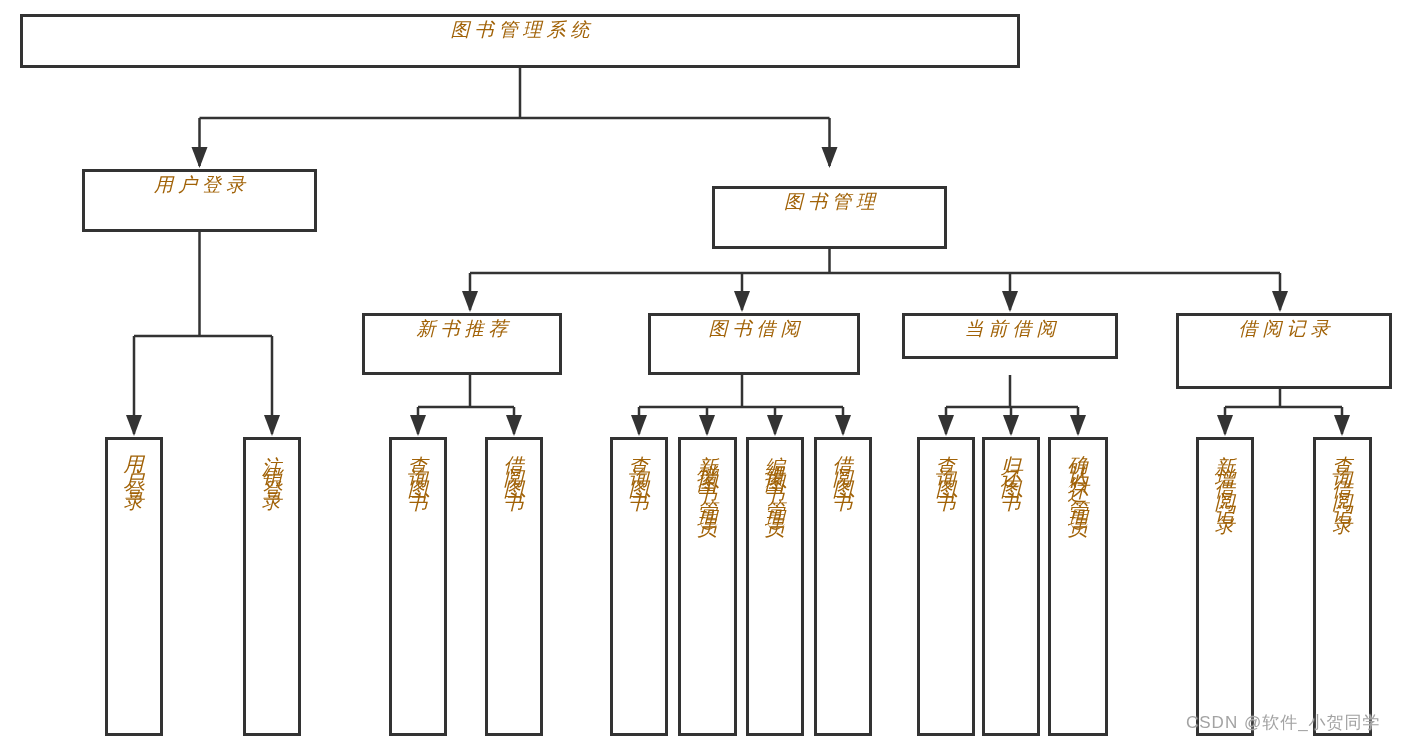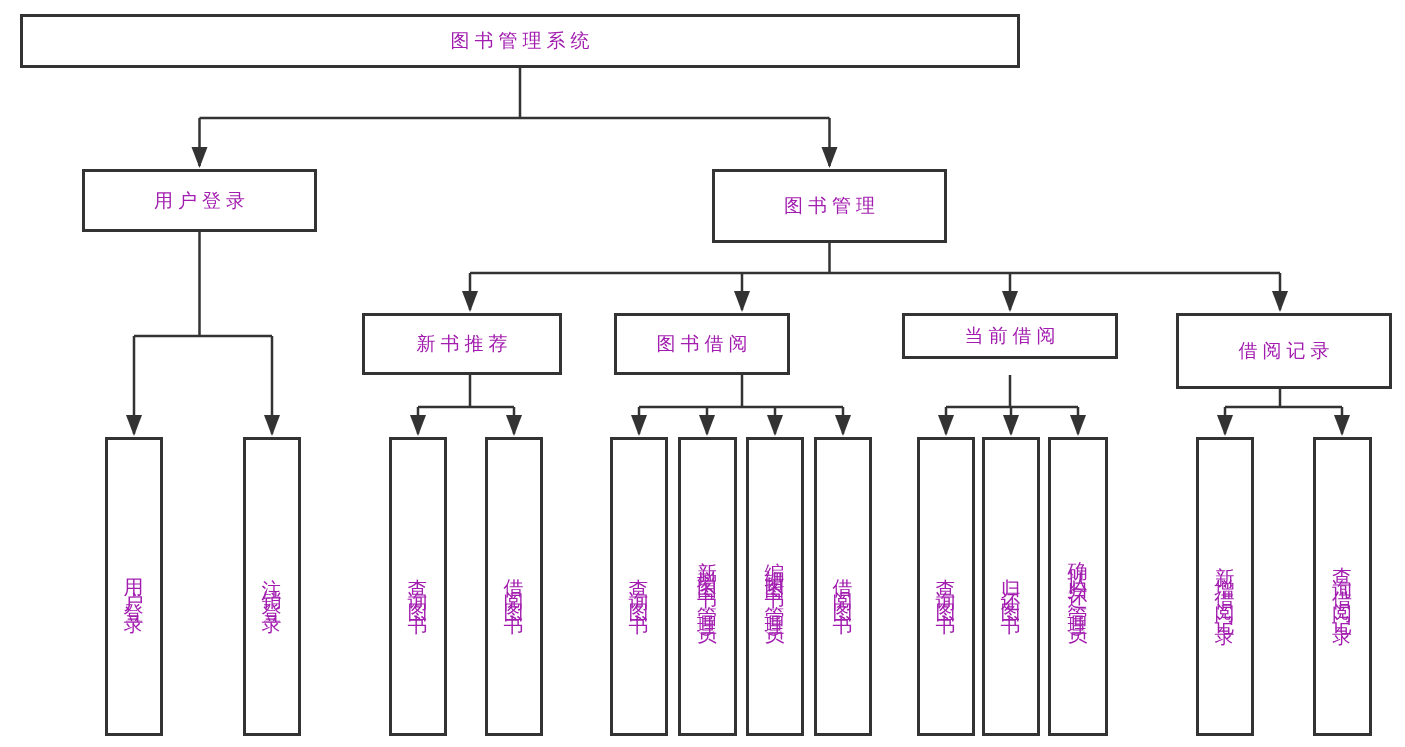--- a/index.html
+++ b/index.html
@@ -22,9 +22,10 @@
     background: #ffffff;
     border: 3px solid #333333;
     display: flex;
-    align-items: center;
+    align-items: flex-start;
     justify-content: center;
-    color: #a21caf;
+    color: #a16207;
+    font-style: italic;
   }
   .hlabel {
     font-size: 19px;

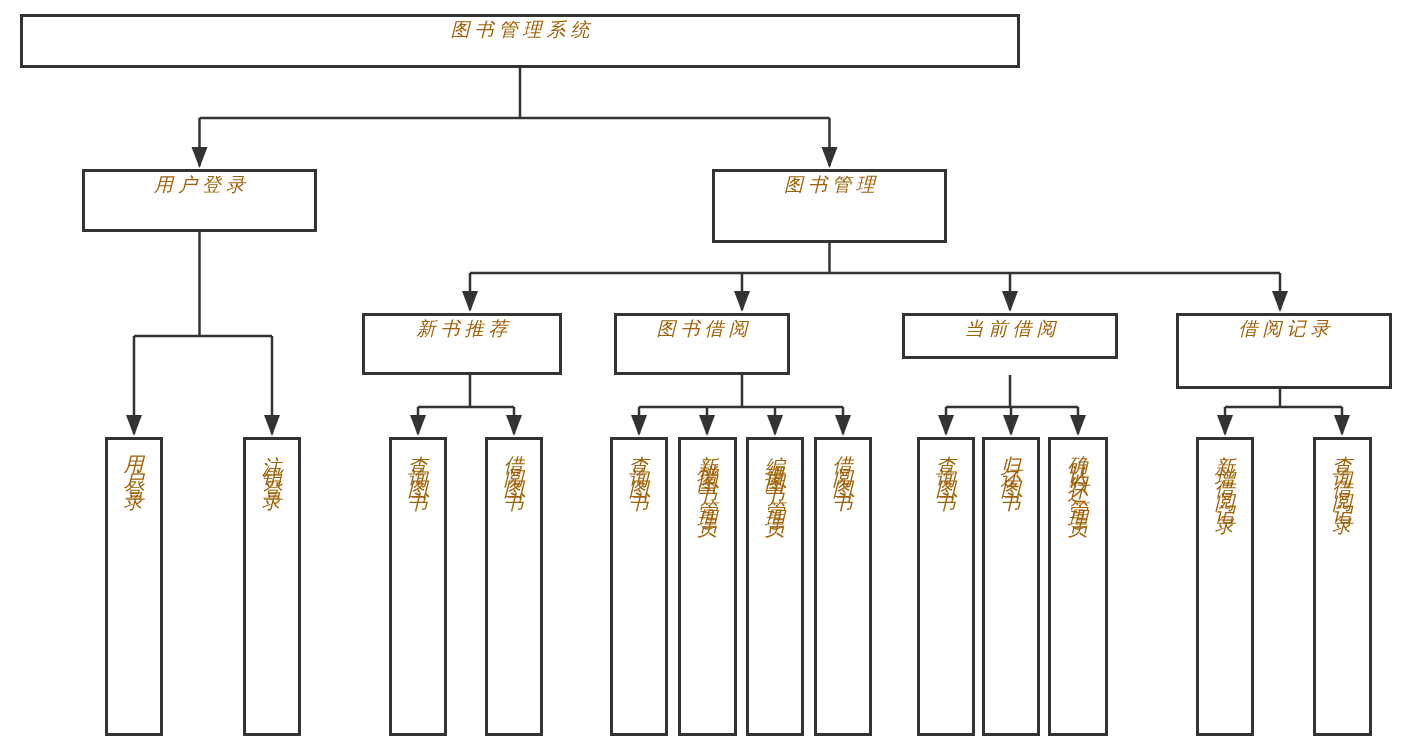--- a/index.html
+++ b/index.html
@@ -104,7 +104,7 @@
   <div class="node" style="left:82px; top:169px; width:235px; height:63px;">
     <span class="hlabel">用户登录</span>
   </div>
-  <div class="node" style="left:712px; top:169px; width:235px; height:74px;">
+  <div class="node" style="left:712px; top:186px; width:235px; height:63px;">
     <span class="hlabel">图书管理</span>
   </div>
 

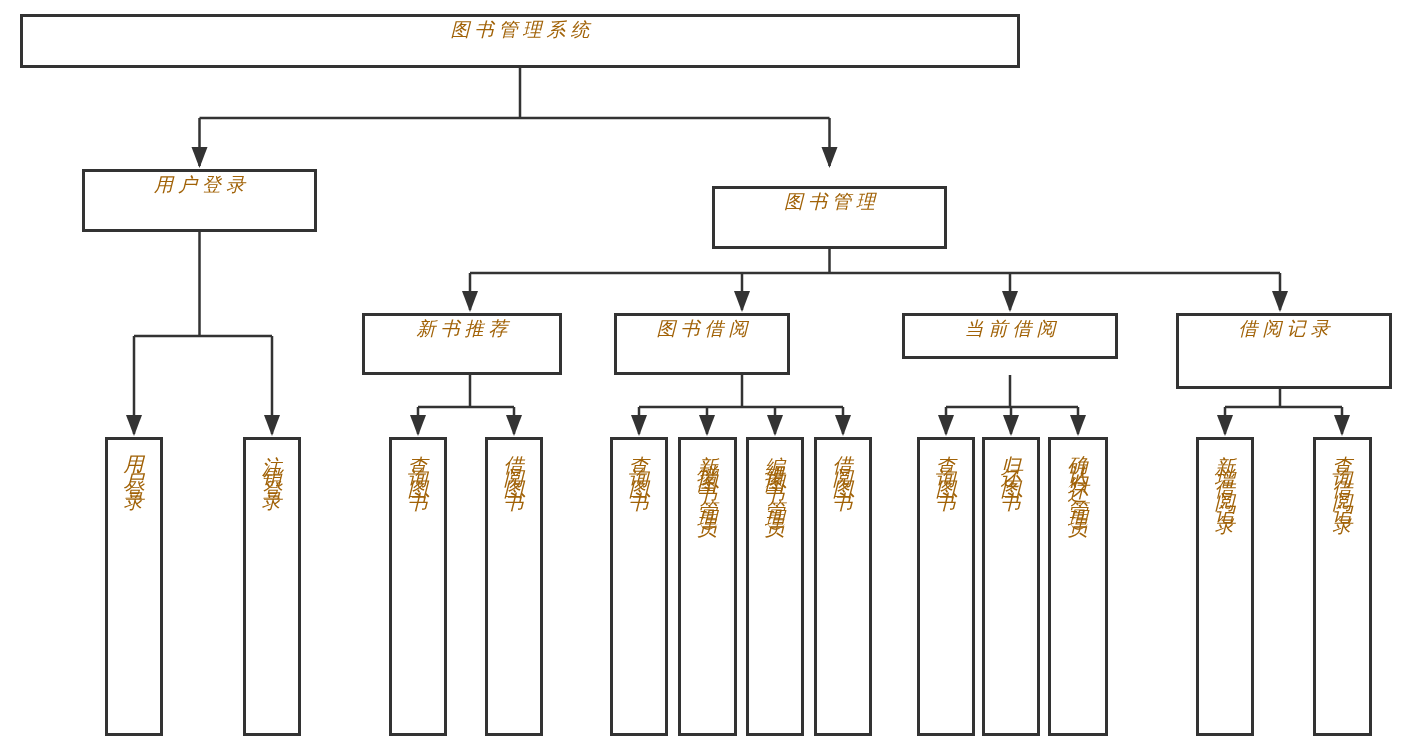--- a/index.html
+++ b/index.html
@@ -111,7 +111,7 @@
   <div class="node" style="left:362px; top:313px; width:200px; height:62px;">
     <span class="hlabel">新书推荐</span>
   </div>
-  <div class="node" style="left:614px; top:313px; width:176px; height:62px;">
+  <div class="node" style="left:648px; top:313px; width:212px; height:62px;">
     <span class="hlabel">图书借阅</span>
   </div>
   <div class="node" style="left:902px; top:313px; width:216px; height:46px;">

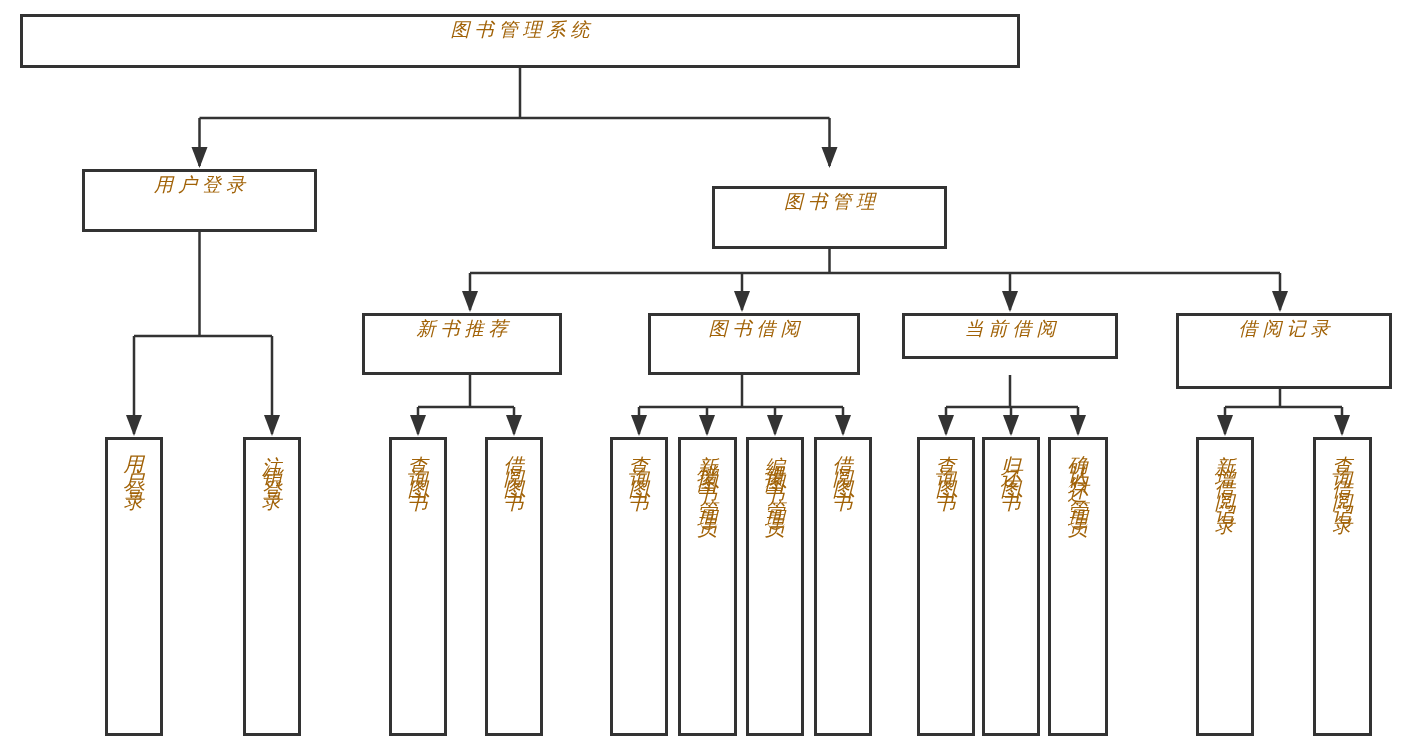--- a/index.html
+++ b/index.html
@@ -165,6 +165,7 @@
     <span class="vlabel">查询借阅记录</span>
   </div>
 
+  <div class="watermark">CSDN @软件_小贺同学</div>
 
 </div>
 

